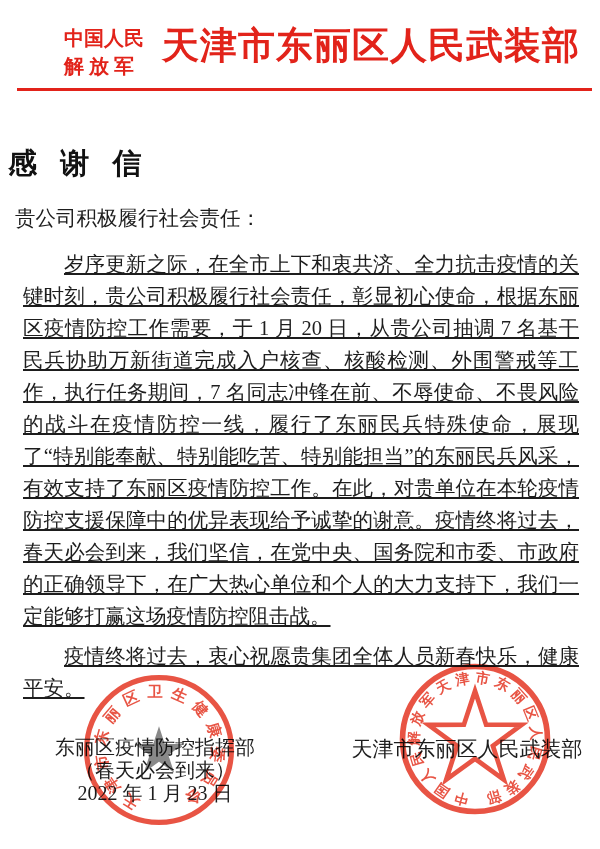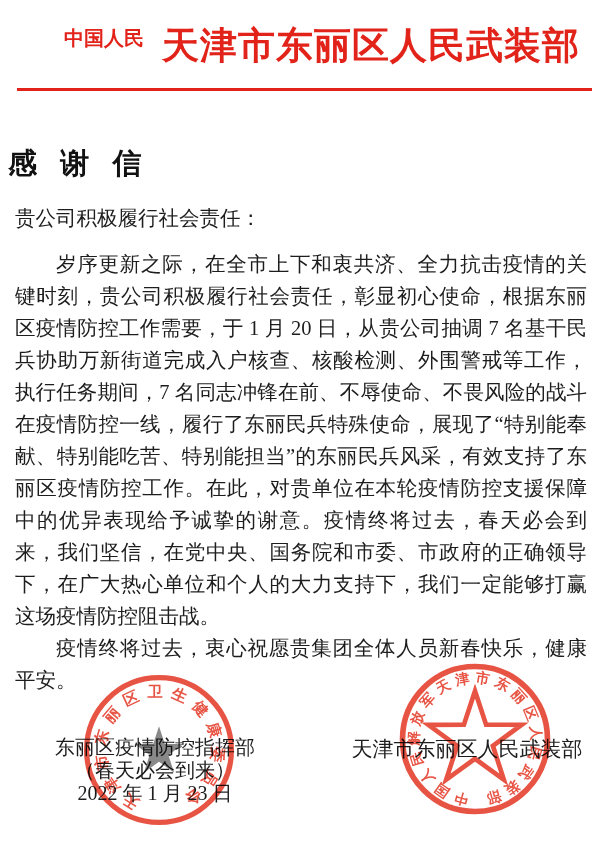--- a/index.html
+++ b/index.html
@@ -84,6 +84,7 @@
 
   <div class="org-small">
     <div>中国人民</div>
+    <div>解 放 军</div>
   </div>
   <h1 class="org-title">天津市东丽区人民武装部</h1>
   <div class="red-rule"></div>

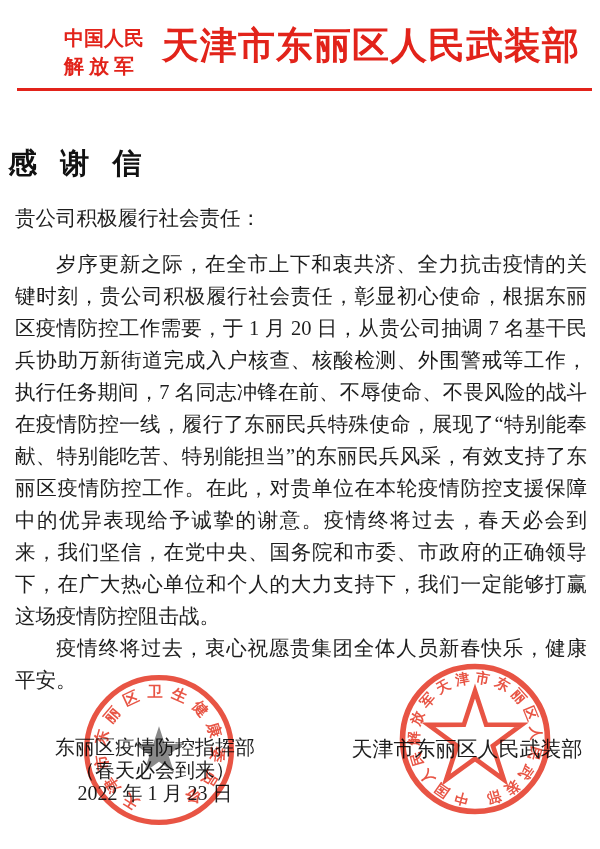--- a/index.html
+++ b/index.html
@@ -48,8 +48,9 @@
   }
   .salutation{margin:0 0 14px 0;}
   .body-para{
-    margin:0;text-indent:2em;text-align:justify;
+    margin:8px;text-indent:2em;text-align:justify;
     text-justify:inter-character;
+    text-decoration:underline;
   }
   
   .sign-left{

